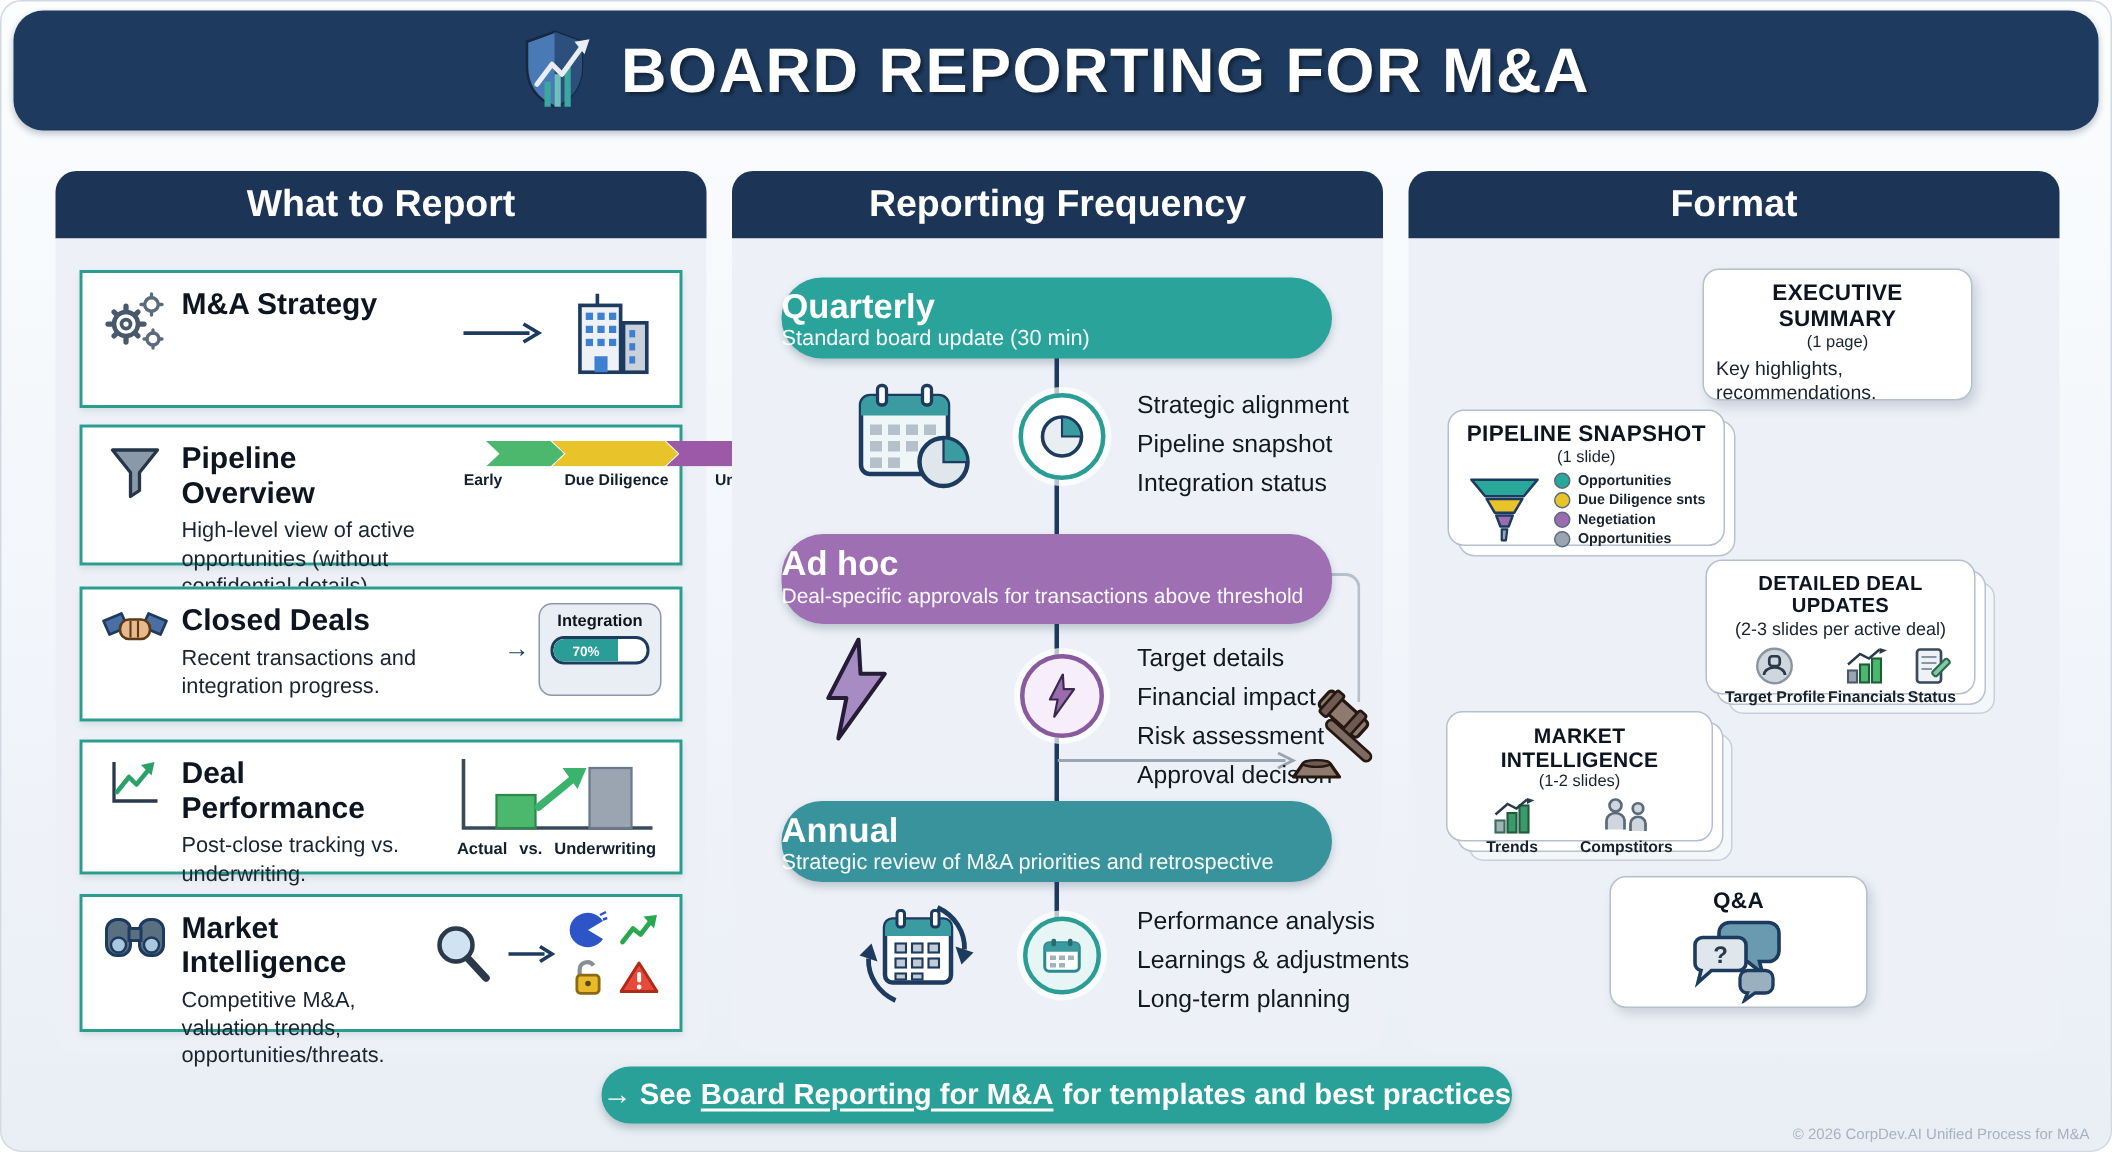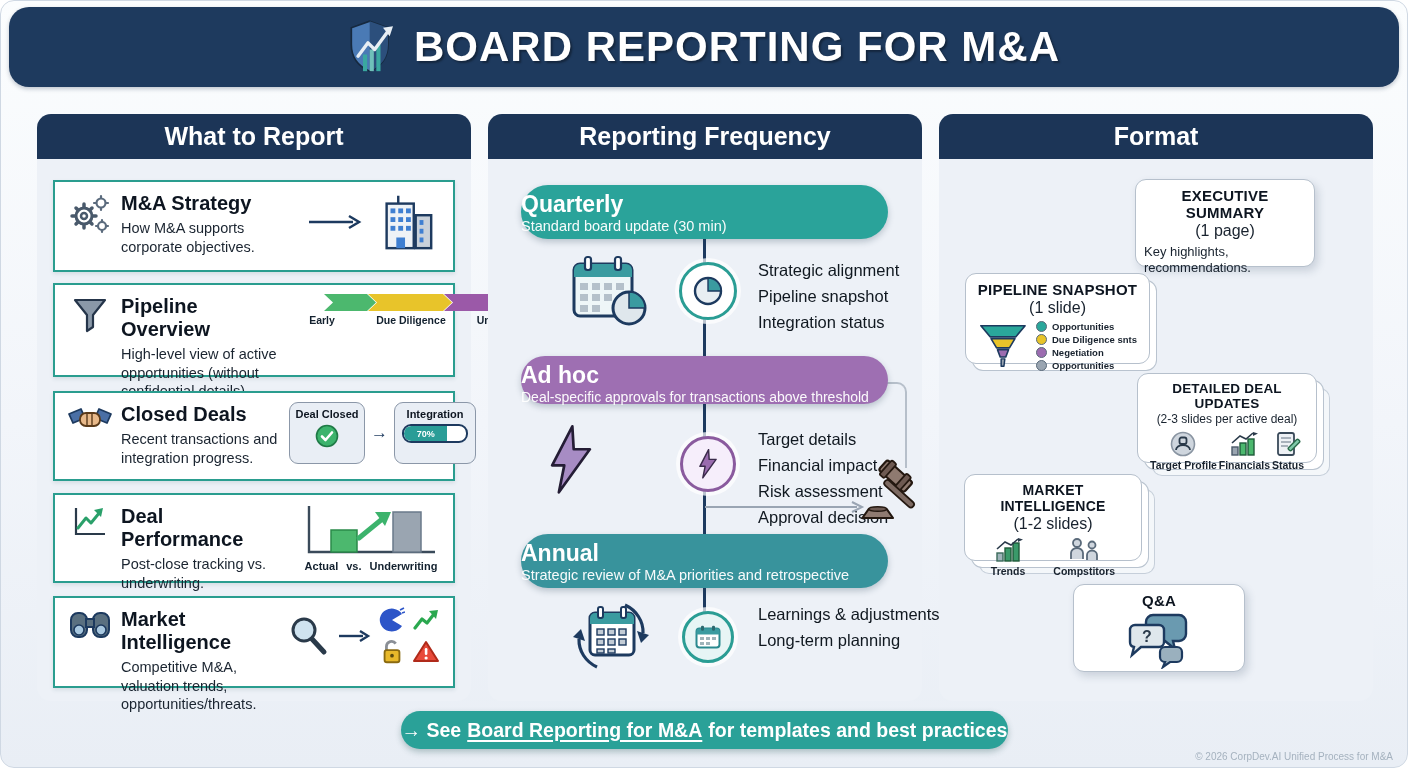--- a/index.html
+++ b/index.html
@@ -141,7 +141,6 @@
     </div>
     <div class="ctext">
       <h3>M&amp;A Strategy</h3>
-      <p>How M&amp;A supports corporate objectives.</p>
     </div>
     <div class="cgfx" style="gap:12px;padding-right:4px;">
       <svg width="56" height="16" viewBox="0 0 56 16">

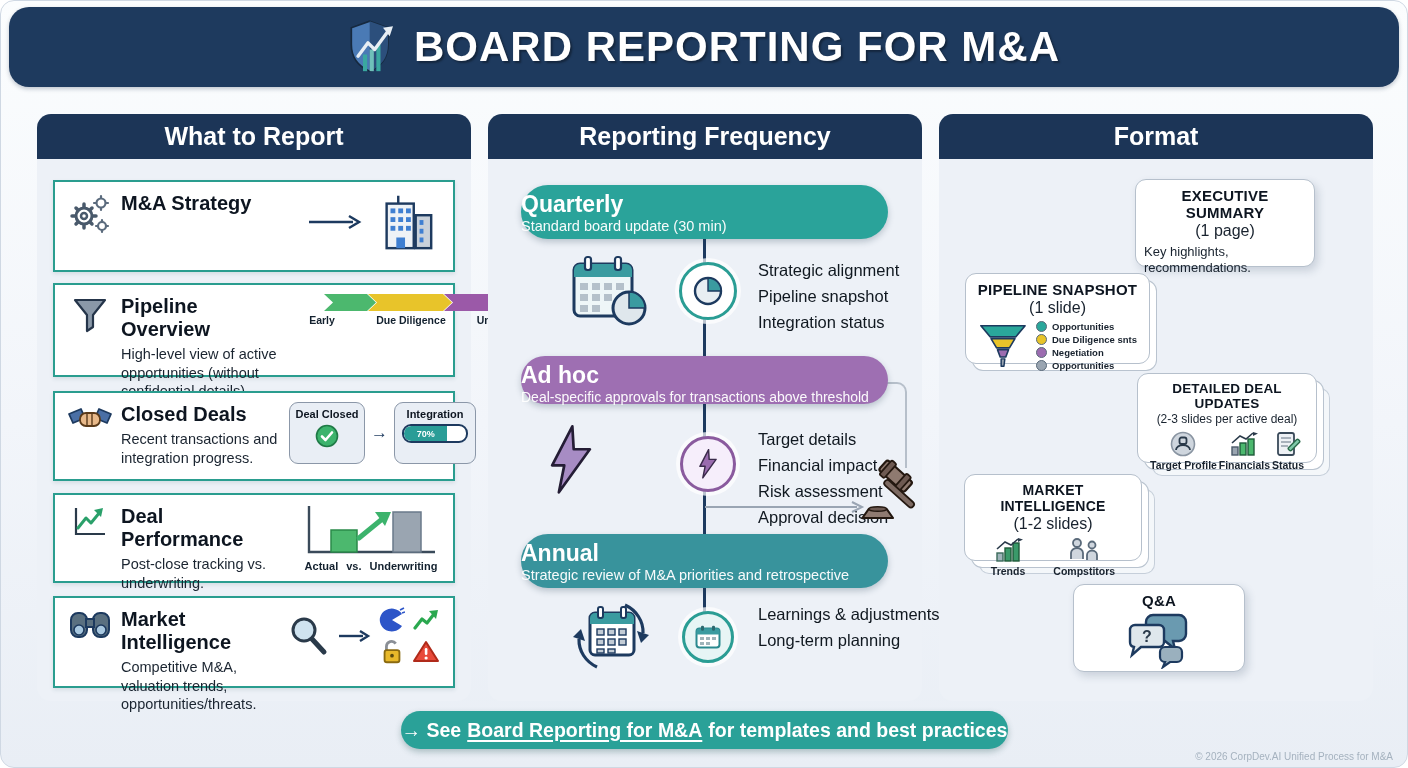--- a/index.html
+++ b/index.html
@@ -62,7 +62,7 @@
   .fcard{position:absolute;background:#ffffff;border:1.5px solid #b6c0cc;border-radius:11px;box-sizing:border-box;
          padding:7px 8px;text-align:center;}
   .fcard .ft{font-size:15px;font-weight:800;color:#0d1520;letter-spacing:.2px;}
-  .fcard .fs{font-size:16px;color:#18222e;margin-top:1px;}
+  .fcard .fs{font-size:11px;color:#18222e;margin-top:1px;}
   .shadow-soft{box-shadow:3px 4px 8px rgba(40,60,90,.18);}
   .stack1{box-shadow:7px 7px 0 -1px #ffffff,7px 7px 0 0 #b9c3cf;}
   .stack2{box-shadow:7px 7px 0 -1px #ffffff,7px 7px 0 0 #b9c3cf,14px 14px 0 -2px #f4f7fa,14px 14px 0 -1px #c6cfda;}

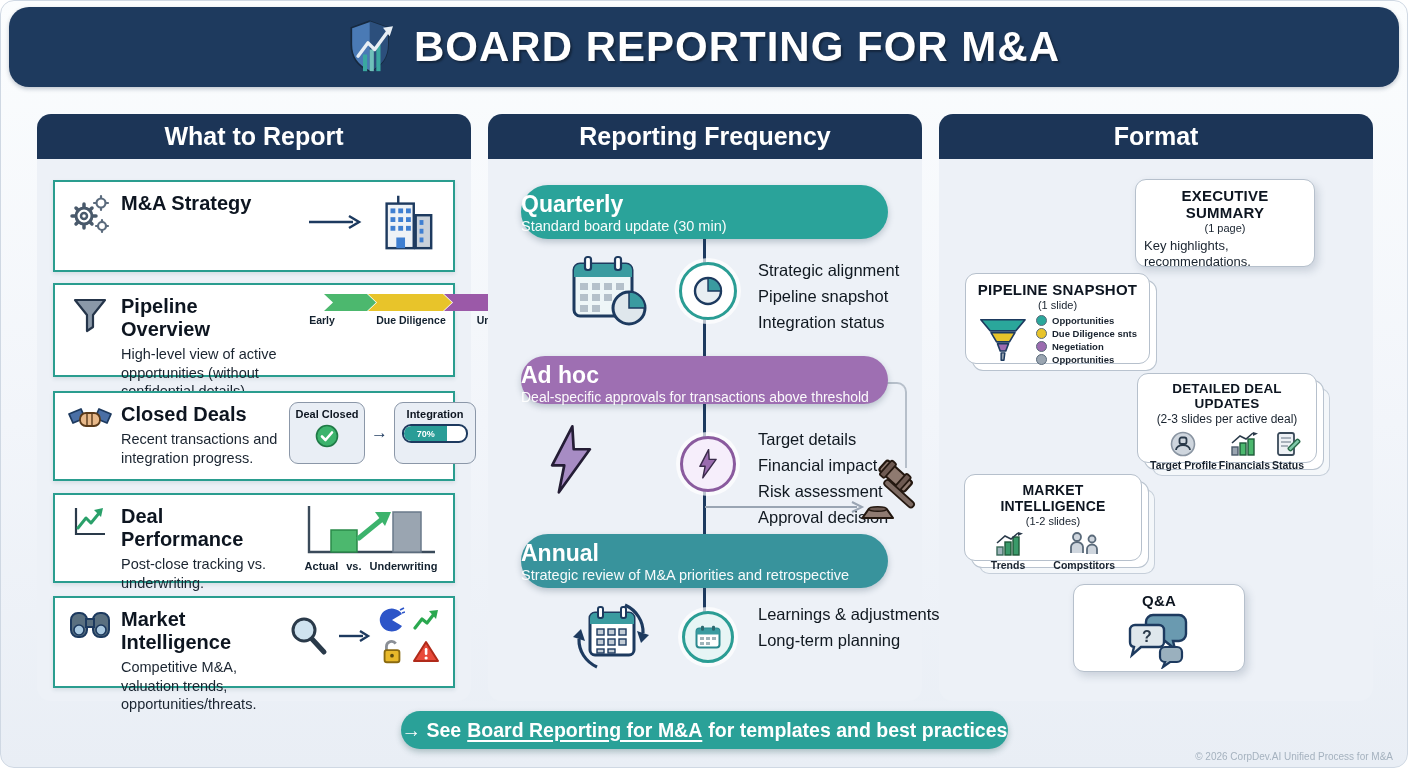--- a/index.html
+++ b/index.html
@@ -357,7 +357,7 @@
     <div>Integration status</div>
   </div>
 
-  <div class="pill" style="top:355px;height:48px;background:#9e6fb2;">
+  <div class="pill" style="top:355px;height:60px;background:#9e6fb2;">
     <div class="pl">Ad hoc</div>
     <div class="ps" style="font-size:14px;">Deal-specific approvals for transactions above threshold</div>
   </div>

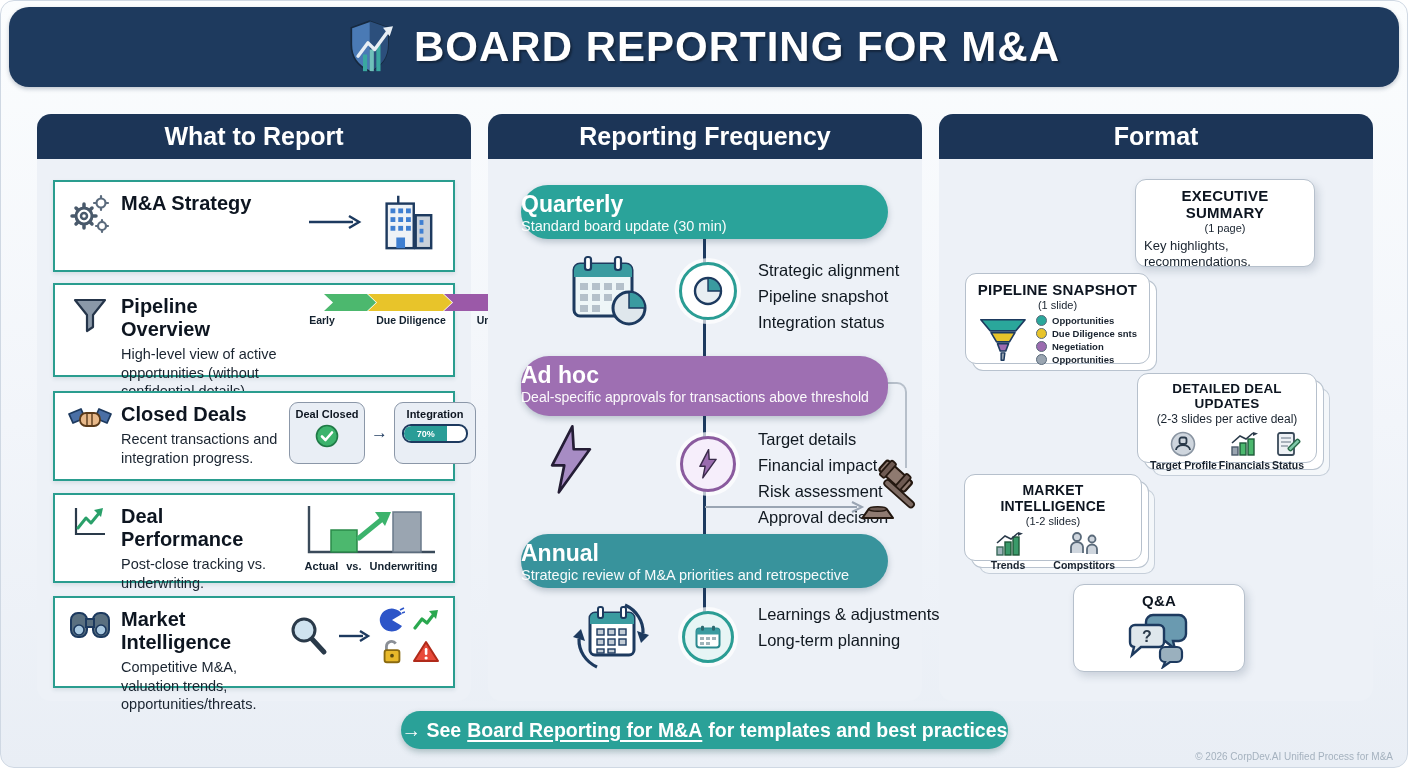--- a/index.html
+++ b/index.html
@@ -211,13 +211,6 @@
       <p>Recent transactions and integration progress.</p>
     </div>
     <div class="cgfx" style="gap:6px;">
-      <div class="mini-box" style="width:76px;height:62px;">
-        <span class="mb-label">Deal Closed</span>
-        <svg width="24" height="24" viewBox="0 0 24 24">
-          <circle cx="12" cy="12" r="10.5" fill="#3cb36c" stroke="#1f7a46" stroke-width="1.6"></circle>
-          <polyline points="7,12.5 10.5,16 17,8.5" fill="none" stroke="#ffffff" stroke-width="2.6" stroke-linecap="round" stroke-linejoin="round"></polyline>
-        </svg>
-      </div>
       <span style="font-size:17px;color:#1d3a5f;font-weight:700;">→</span>
       <div class="mini-box" style="width:82px;height:62px;">
         <span class="mb-label">Integration</span>

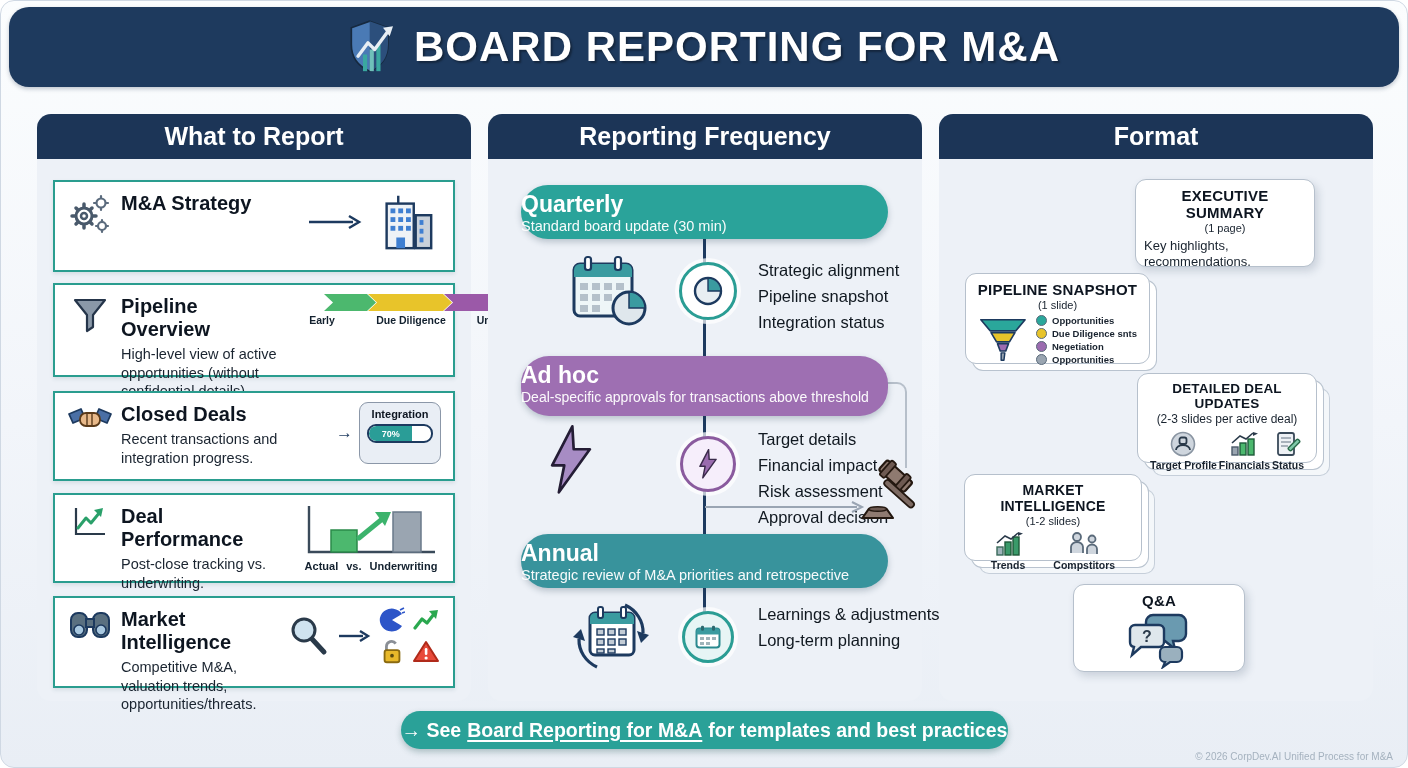--- a/index.html
+++ b/index.html
@@ -419,6 +419,7 @@
     </svg>
   </div>
   <div class="bullets" style="top:600px;">
+    <div>Performance analysis</div>
     <div>Learnings &amp; adjustments</div>
     <div>Long-term planning</div>
   </div>

